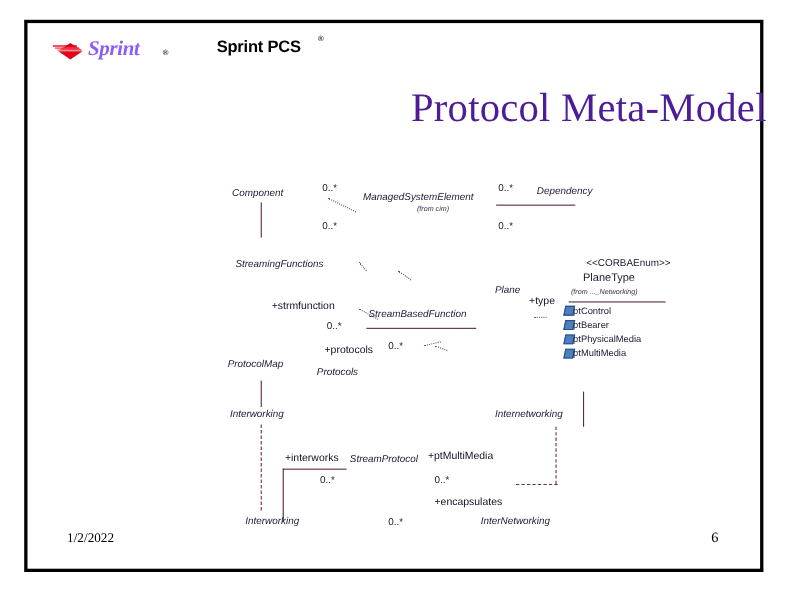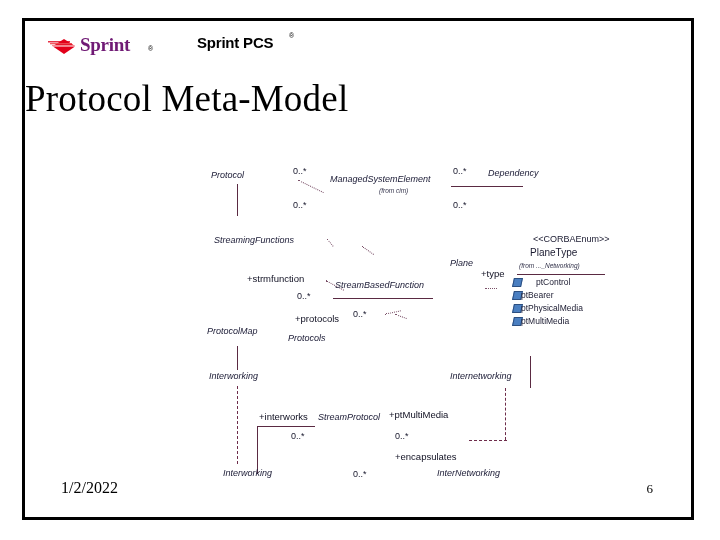--- a/index.html
+++ b/index.html
@@ -51,10 +51,11 @@
     left: 33px;
     top: 0px;
     font-family: "Liberation Serif", serif;
+    font-style: italic;
     font-weight: bold;
     font-size: 19px;
     letter-spacing: -0.3px;
-    color: #701a75;
+    color: #8b5cf6;
     line-height: 24px;
   }
   .sprint-reg {

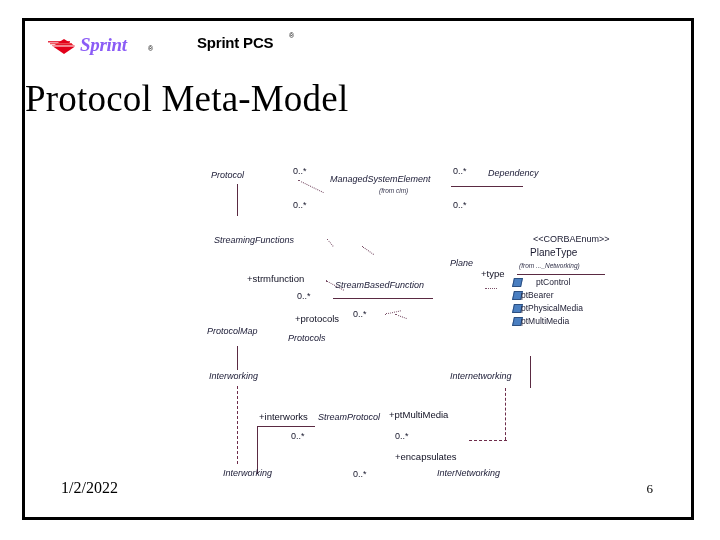--- a/index.html
+++ b/index.html
@@ -89,10 +89,10 @@
     left: 0;
     top: 56px;
     width: 672px;
-    text-align: left;
+    text-align: right;
     font-family: "Liberation Serif", serif;
     font-size: 37px;
-    color: #000000;
+    color: #4c1d95;
     letter-spacing: 0.2px;
   }
 

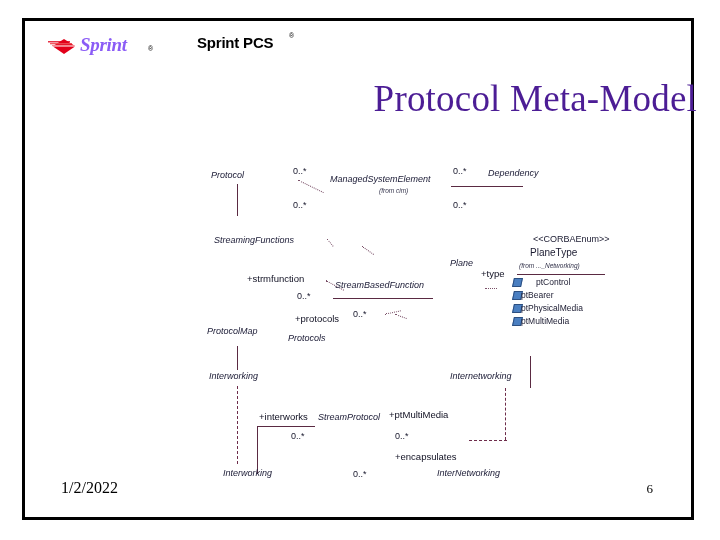--- a/index.html
+++ b/index.html
@@ -228,7 +228,7 @@
 
   <div class="diagram">
 
-    <div class="lbl cls" style="left:26px; top:24px;">Protocol</div>
+    <div class="lbl cls" style="left:26px; top:24px;">Component</div>
     <div class="line-v" style="left:52px; top:38px; height:32px;"></div>
 
     <div class="lbl mult" style="left:108px; top:20px;">0..*</div>

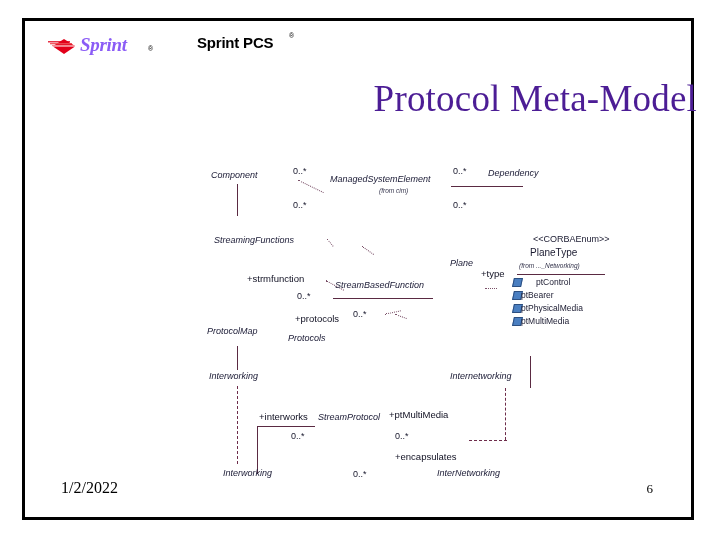--- a/index.html
+++ b/index.html
@@ -270,7 +270,7 @@
       <div class="enum-rule" style="left:10px; top:40px; width:88px;"></div>
 
       <div class="bullet" style="left:6px; top:44px;"></div>
-      <div class="lbl enumitem" style="left:29px; top:43px;text-align:center;">ptControl</div>
+      <div class="lbl enumitem" style="left:14px; top:43px;text-align:center;">ptControl</div>
 
       <div class="bullet" style="left:6px; top:57px;"></div>
       <div class="lbl enumitem" style="left:14px; top:56px;">ptBearer</div>

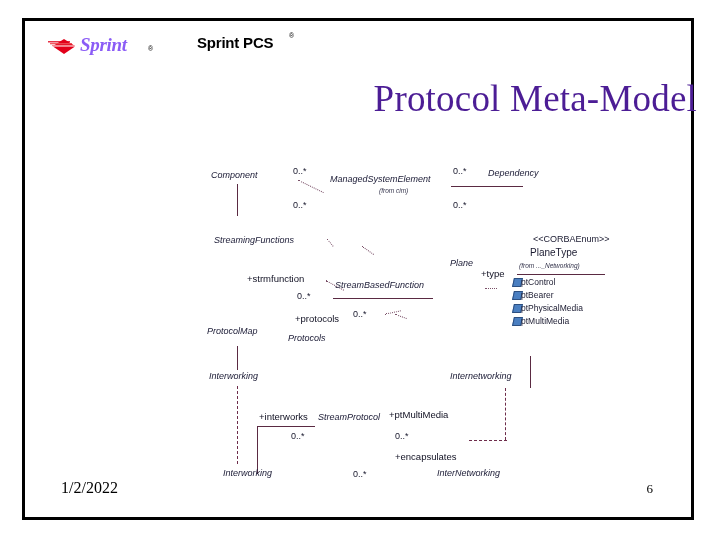--- a/index.html
+++ b/index.html
@@ -191,7 +191,7 @@
     left: 36px;
     bottom: 20px;
     font-family: "Liberation Serif", serif;
-    font-size: 16px;
+    font-size: 12px;
     color: #000;
   }
   .footer-page {

